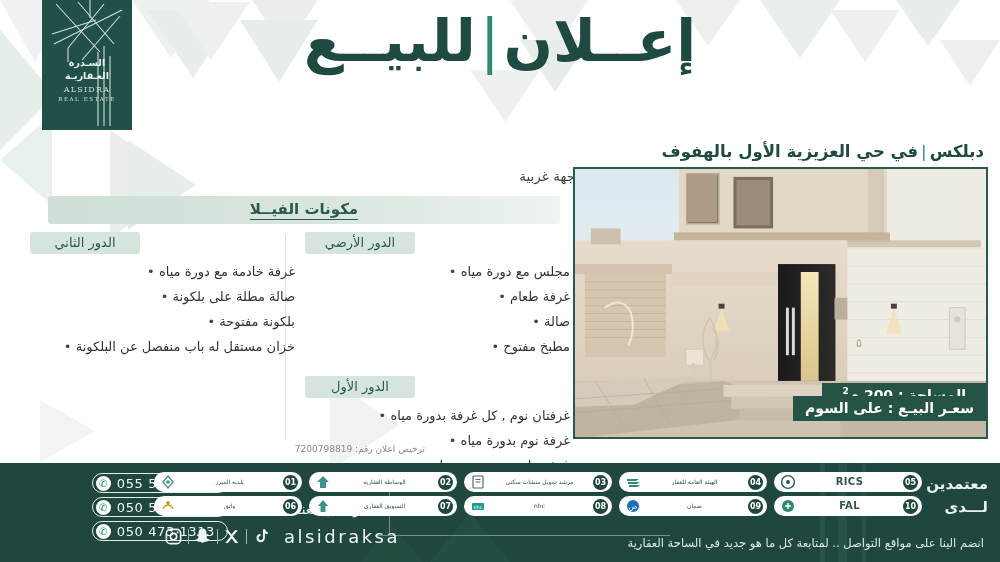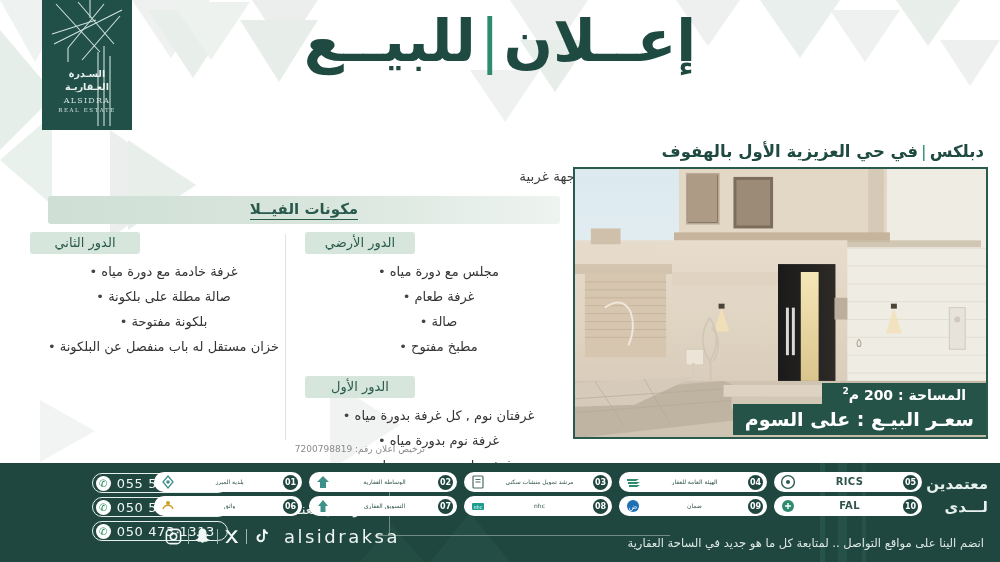--- a/index.html
+++ b/index.html
@@ -24,7 +24,7 @@
     background: #205048;
     z-index: 3;
     display: flex; flex-direction: column; align-items: center; justify-content: flex-end;
-    padding-bottom: 16px;
+    padding-bottom: 27px;
     overflow: hidden;
   }
   .logo-lines { position: absolute; inset: 0; }

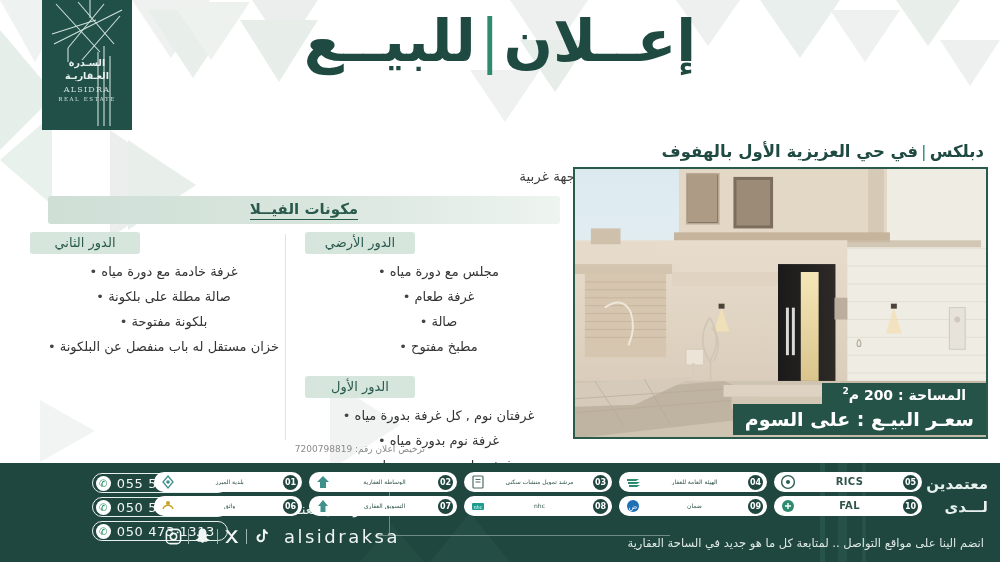--- a/index.html
+++ b/index.html
@@ -93,7 +93,7 @@
   ul.floor-items { list-style: none; margin-top: 6px; }
   ul.floor-items li {
     color: #333; font-size: 13px; line-height: 1.92;
-    text-align: center; direction: rtl; padding-left: 2px;
+    text-align: right; direction: rtl; padding-left: 2px;
     white-space: nowrap;
   }
   ul.floor-items li::after { content: " •"; color: #444; }

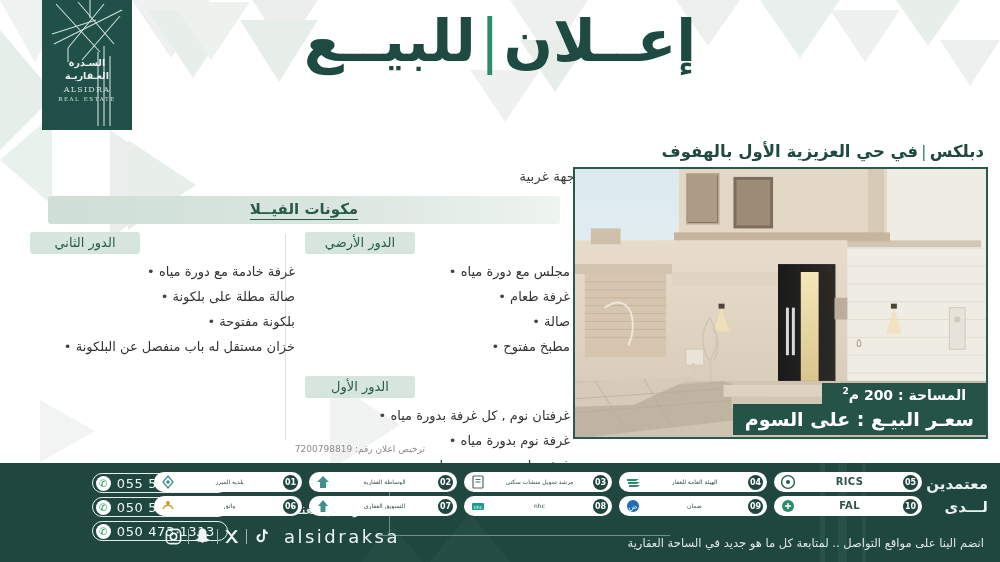--- a/index.html
+++ b/index.html
@@ -115,7 +115,7 @@
     padding: 3px 20px 4px; white-space: nowrap;
   }
   .badge-area { bottom: 30px; }
-  .badge-price { bottom: 2px; font-size: 19px; padding: 4px 12px 5px; }
+  .badge-price { bottom: 16px; font-size: 14px; padding: 4px 12px 5px; }
   .badge-area sup { font-size: 9px; vertical-align: super; }
   .license {
     position: absolute; right: 575px; top: 444px; z-index: 3;

